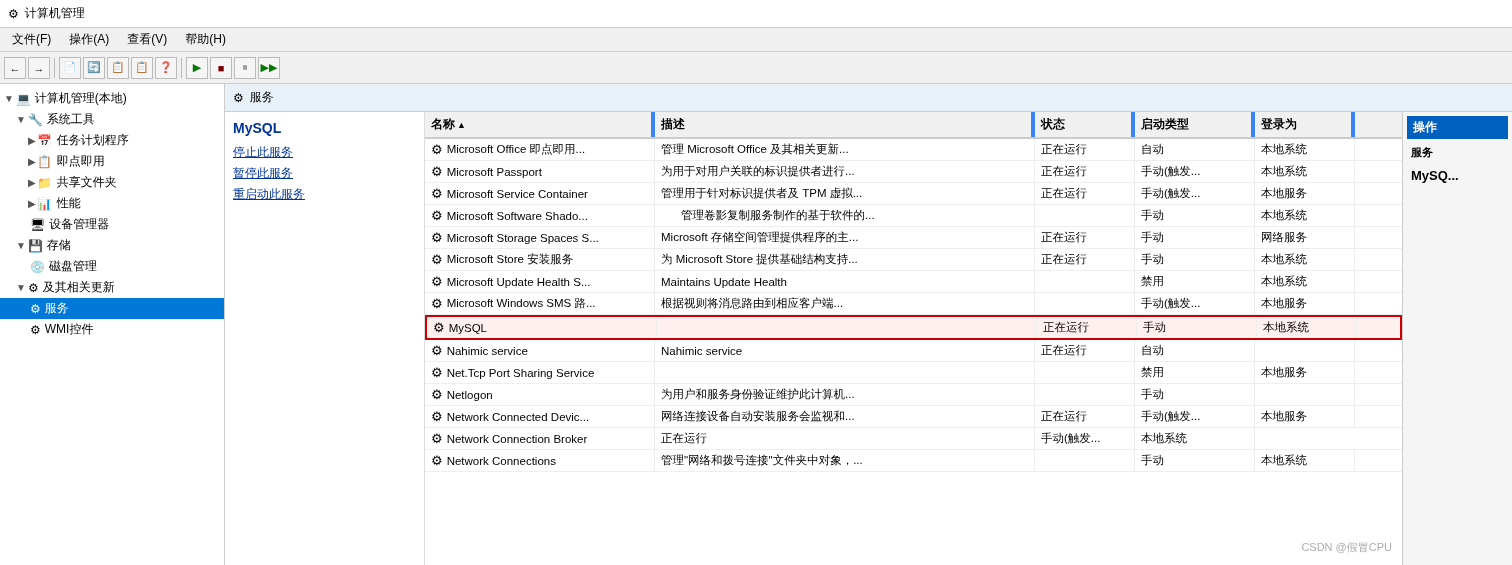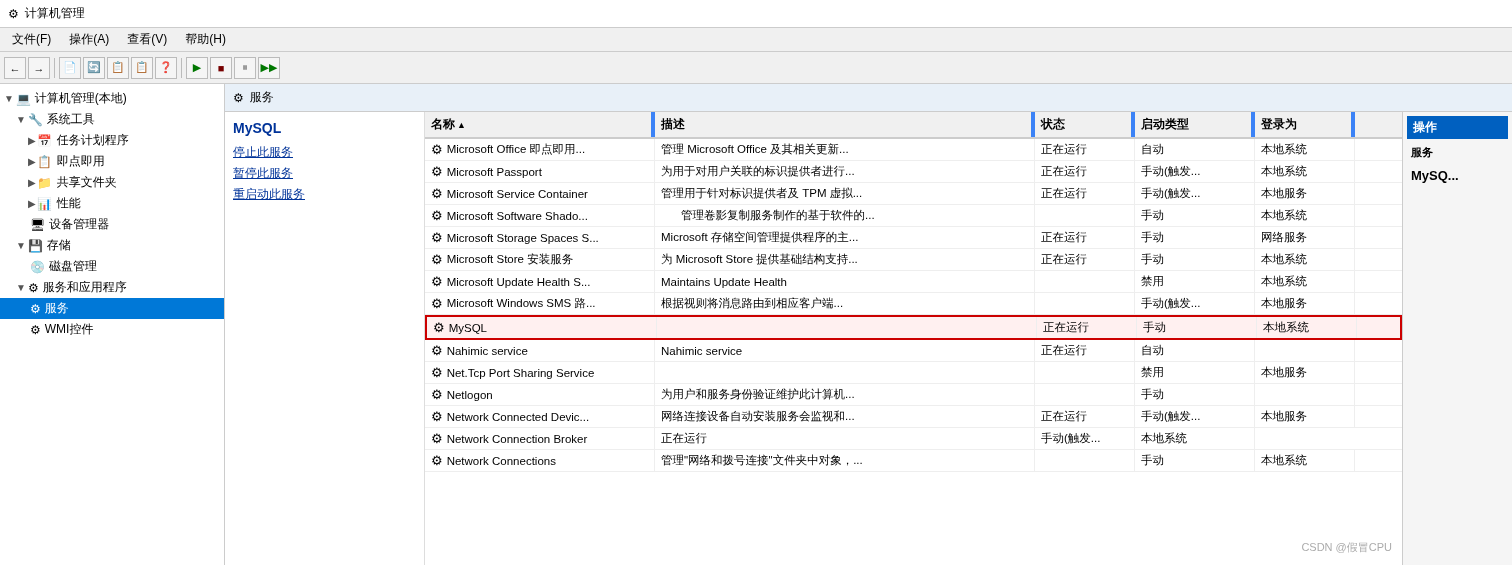--- a/index.html
+++ b/index.html
@@ -149,7 +149,7 @@
     <div class="tree-item tree-indent1">
       <span class="tree-arrow">▼</span>
       <span class="tree-icon">⚙</span>
-      <span class="tree-label">服务和应用程序</span>
+      <span class="tree-label">及其相关更新</span>
     </div>
     <div class="tree-item tree-indent2 selected">
       <span class="tree-arrow"></span>

